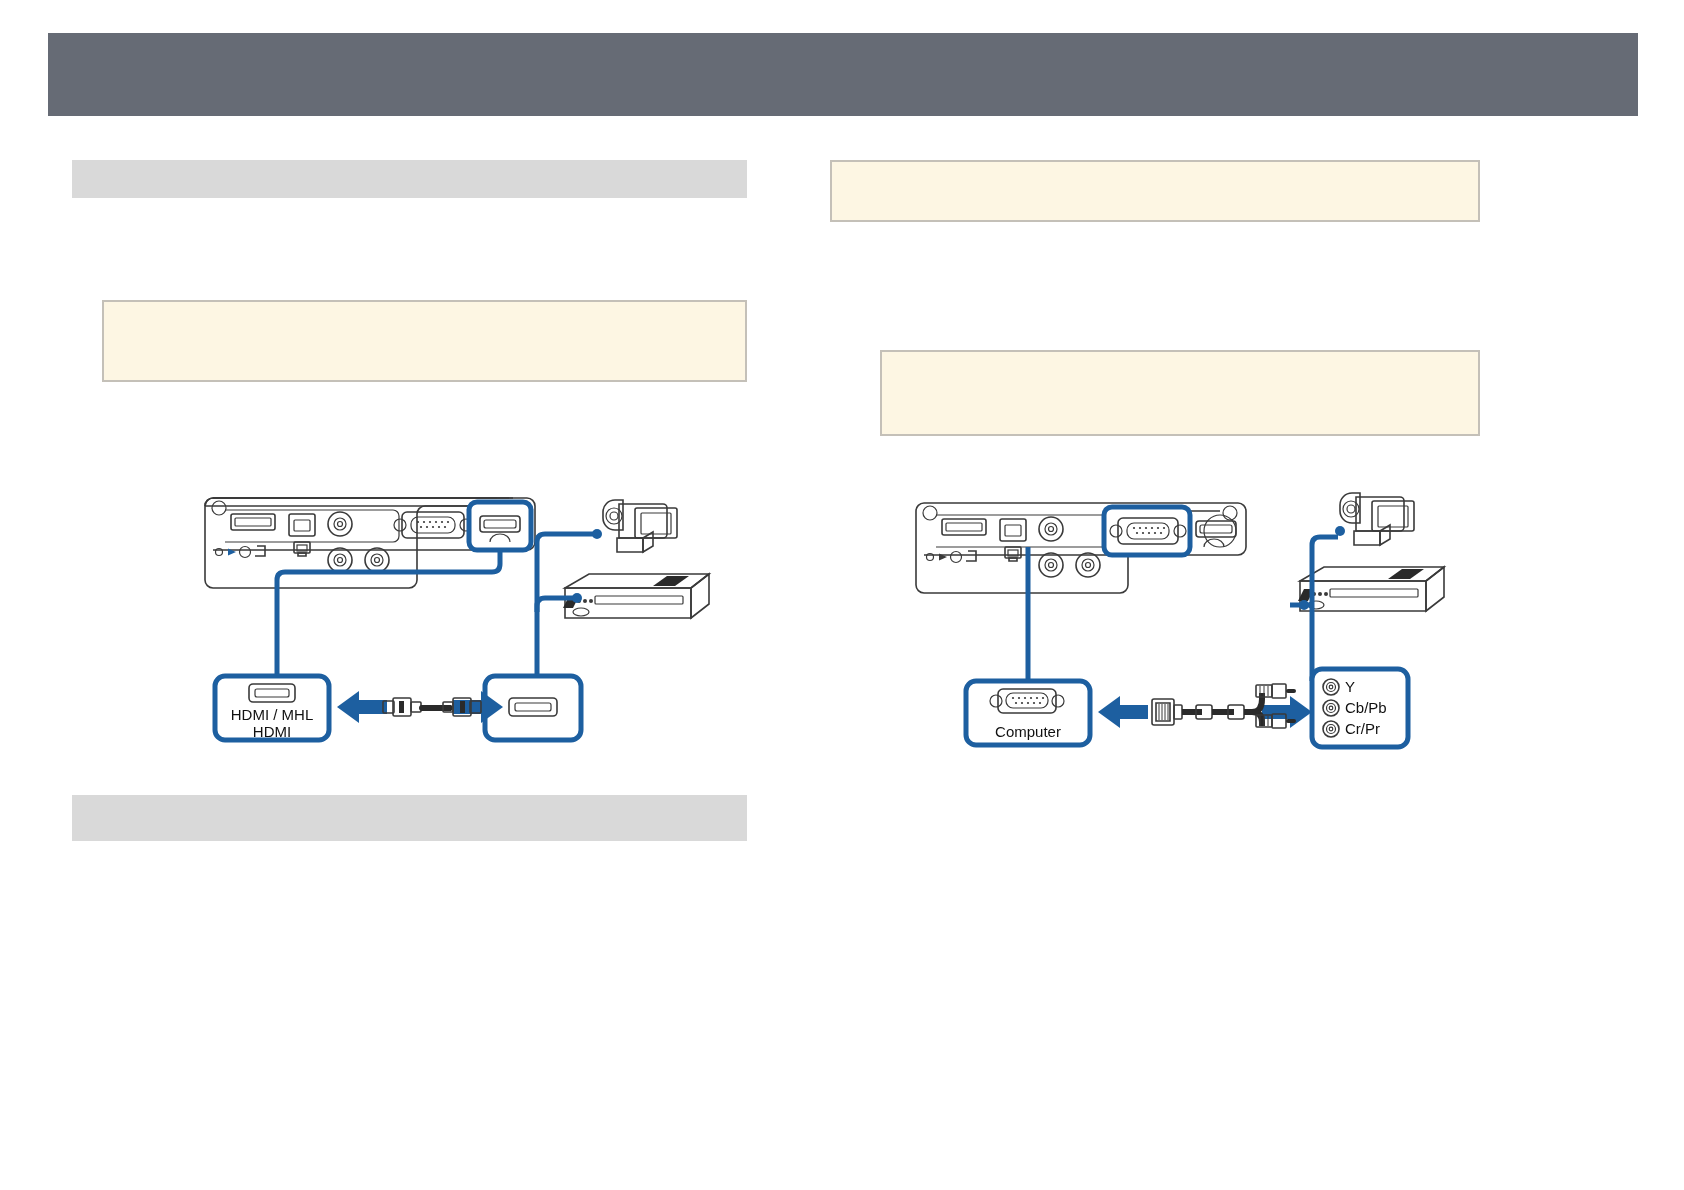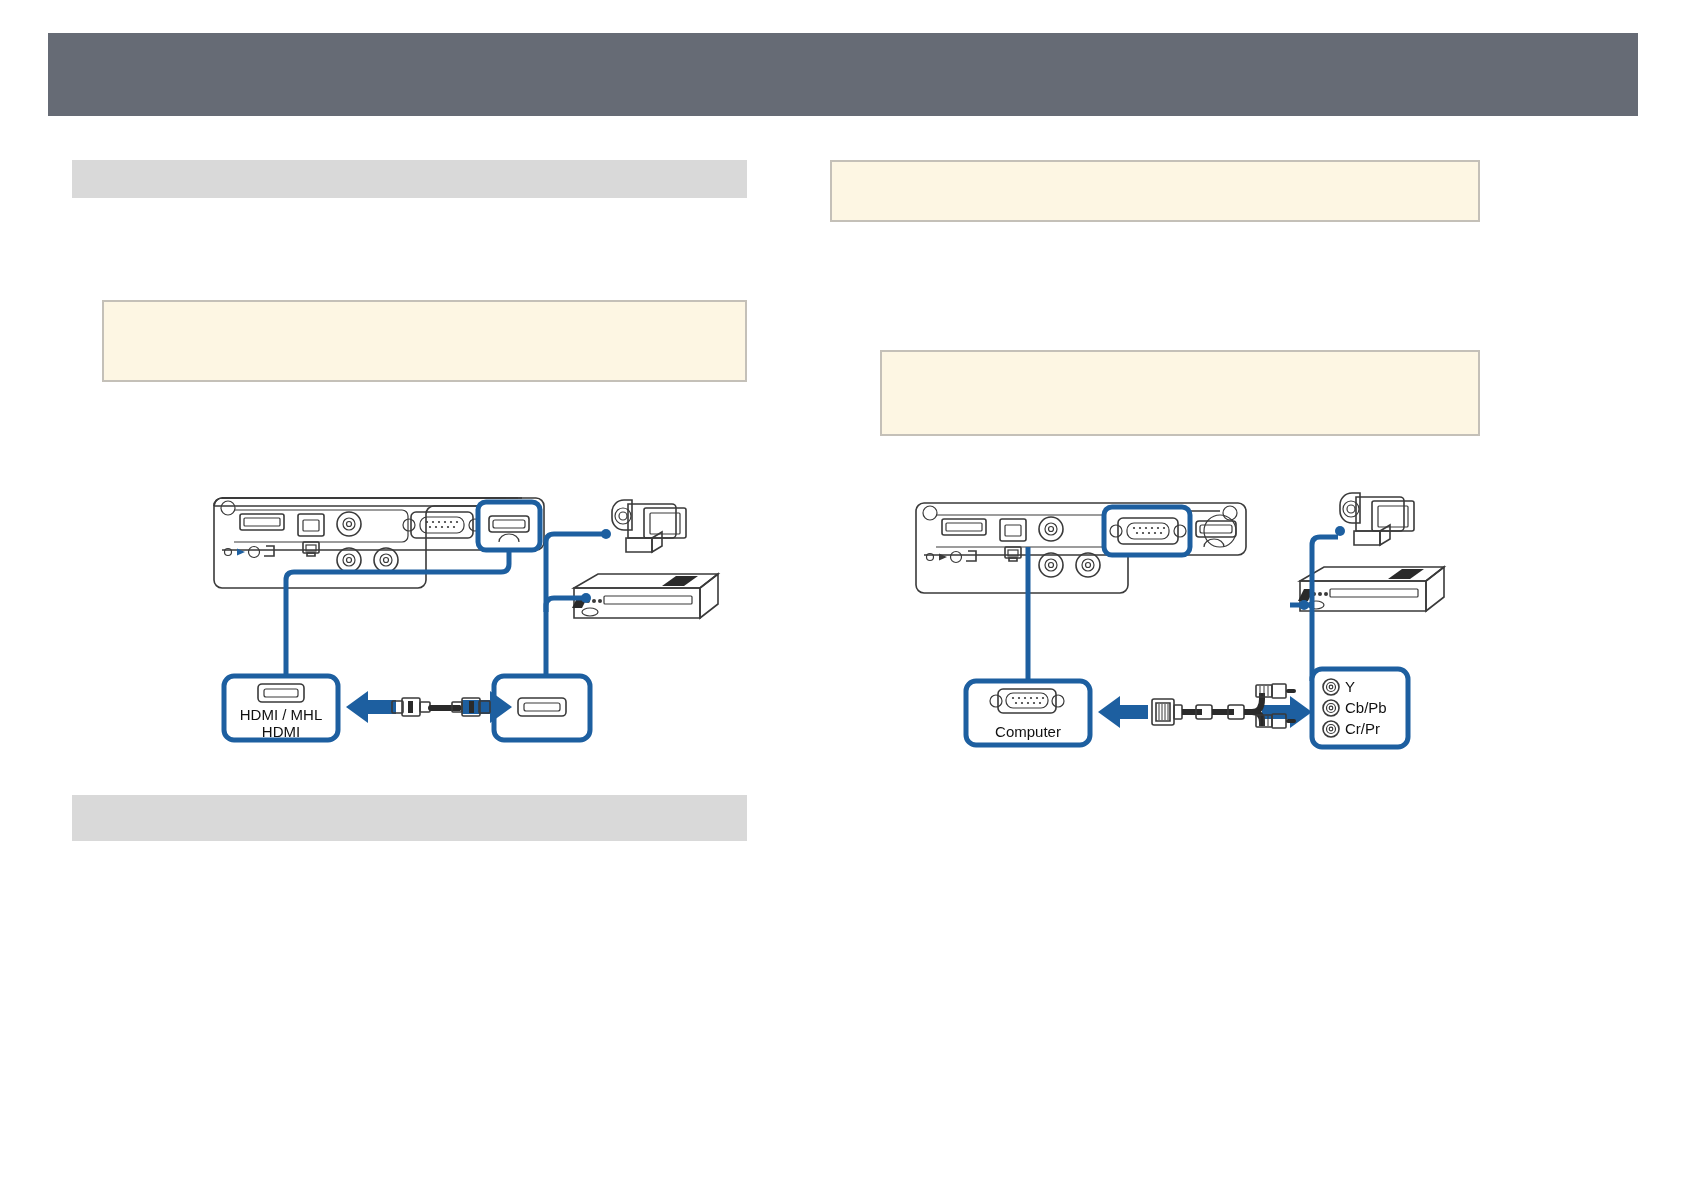--- a/index.html
+++ b/index.html
@@ -117,7 +117,7 @@
 
     <div class="body-text" style="left:30px; top:250px; width:640px; height:70px;"></div>
 
-    <div class="diagram" style="left:134px; top:330px;">
+    <div class="diagram" style="left:125px; top:330px;">
       <svg width="520" height="270" viewBox="0 0 520 270" xmlns="http://www.w3.org/2000/svg">
         <defs>
           <style>

